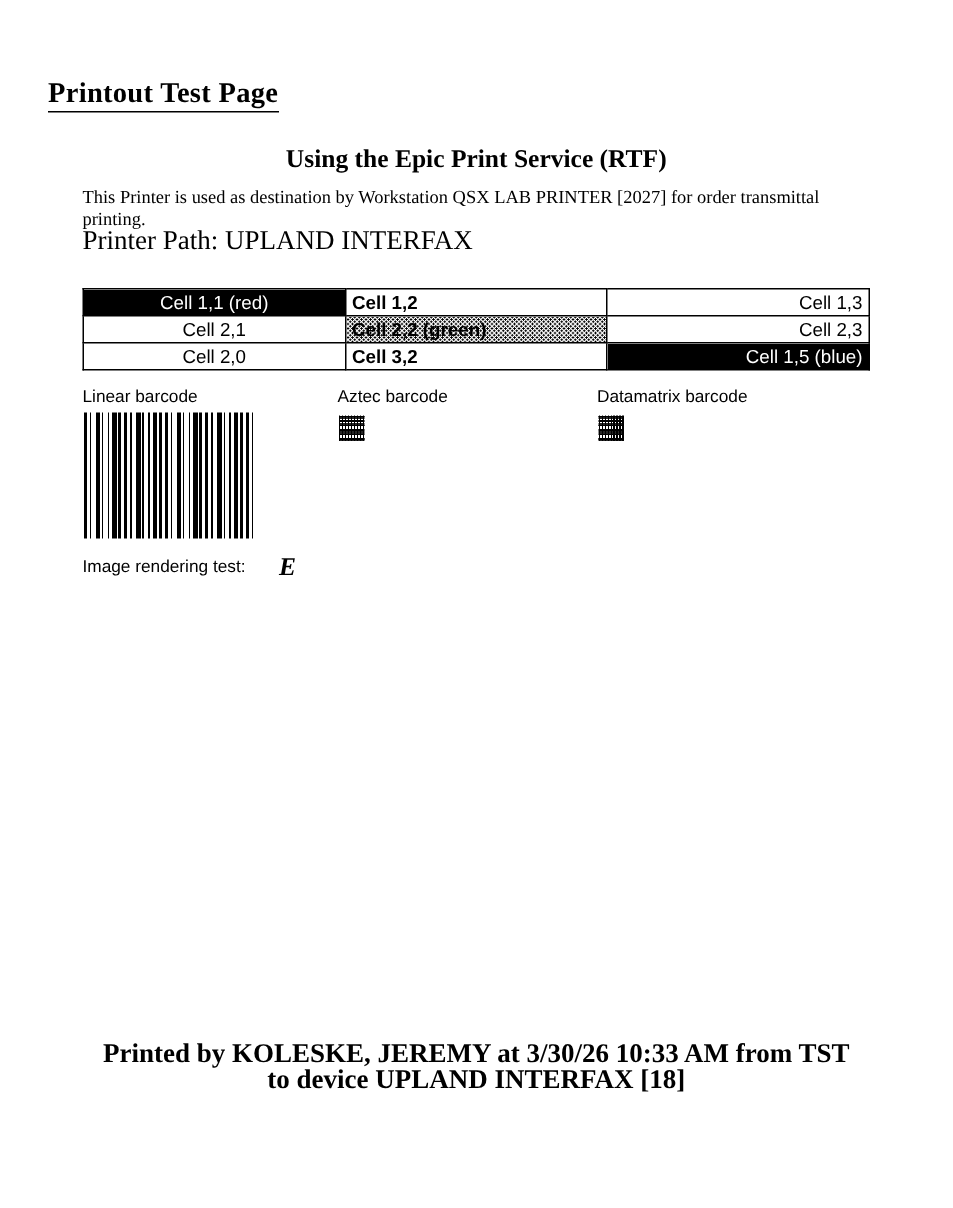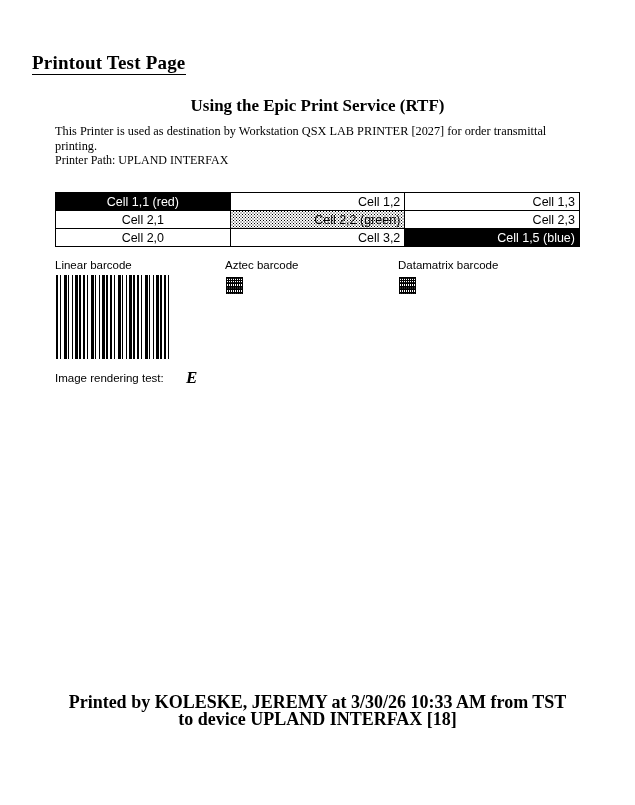--- a/index.html
+++ b/index.html
@@ -67,7 +67,7 @@
     top: 153px;
     width: 530px;
     font-family: "Liberation Serif", serif;
-    font-size: 12px;
+    font-size: 18px;
     line-height: 15px;
   }
 

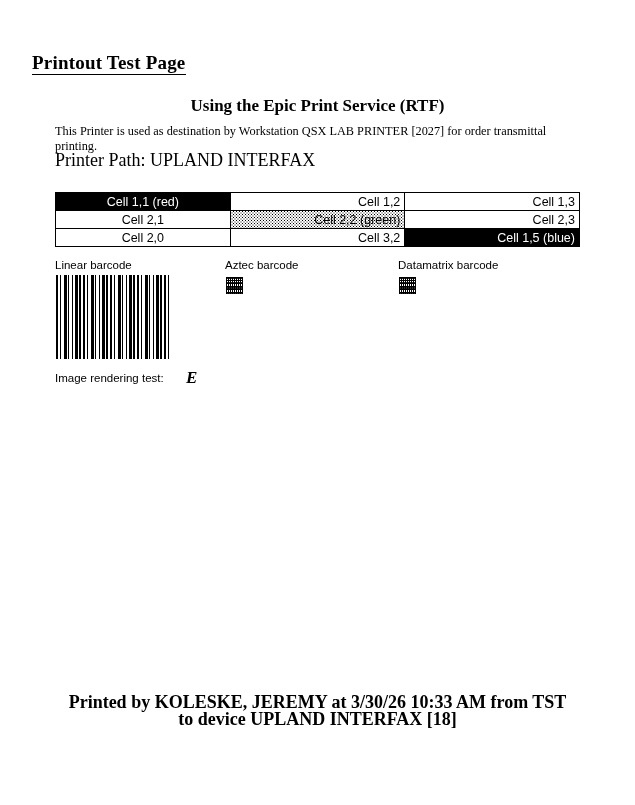--- a/index.html
+++ b/index.html
@@ -91,7 +91,7 @@
     overflow: hidden;
   }
   .c-left   { text-align: center; }
-  .c-center { text-align: right; }
+  .c-center { text-align: left; font-weight: bold; }
   .c-right  { text-align: right; }
 
   

